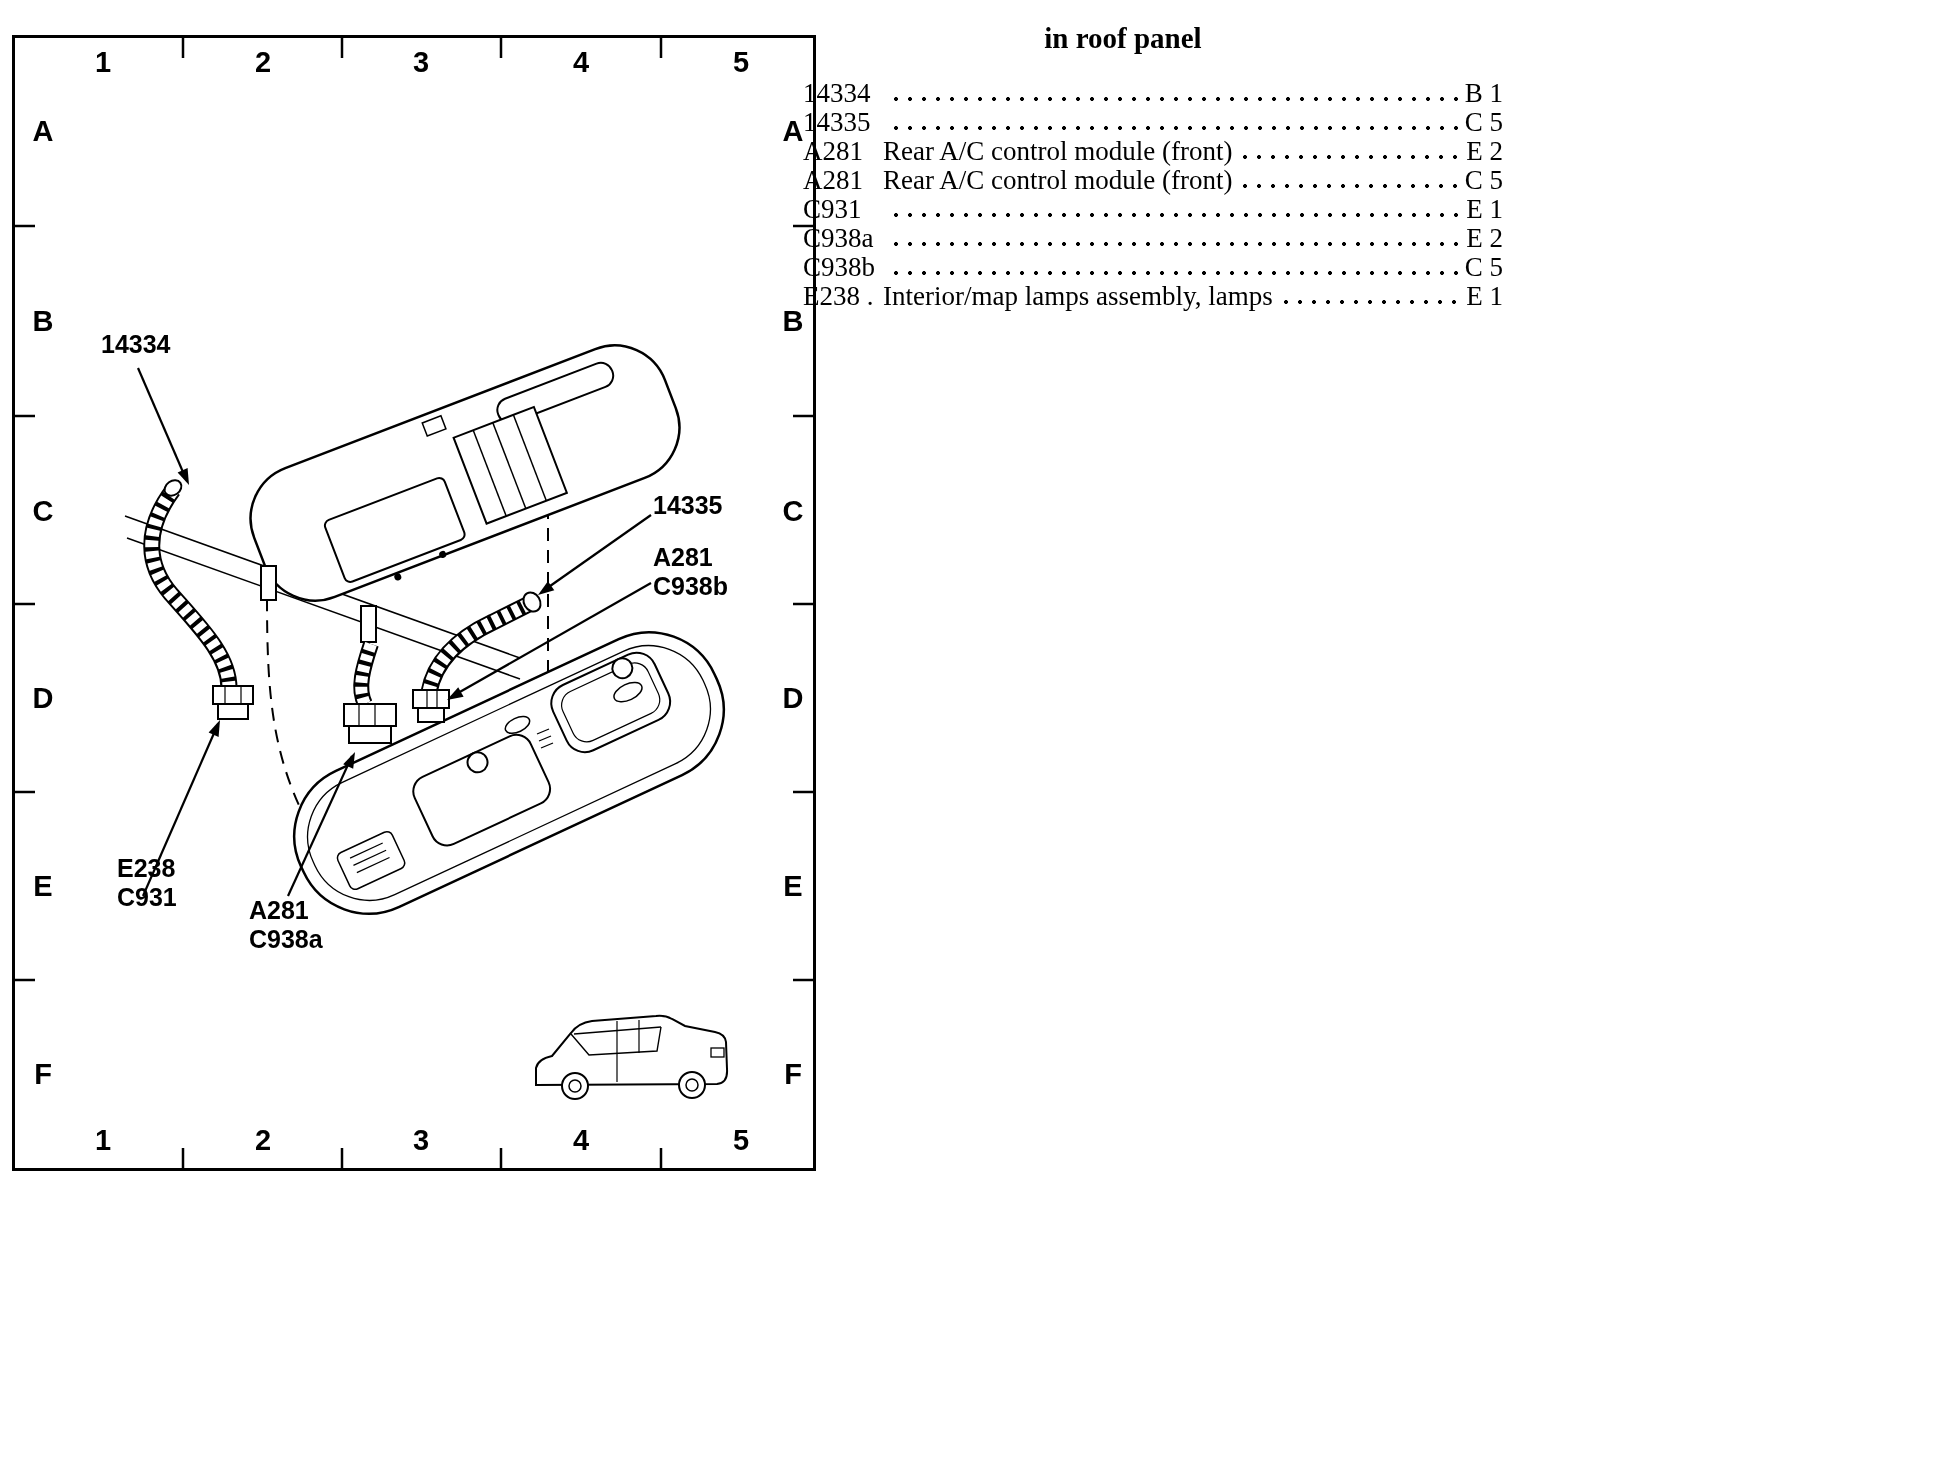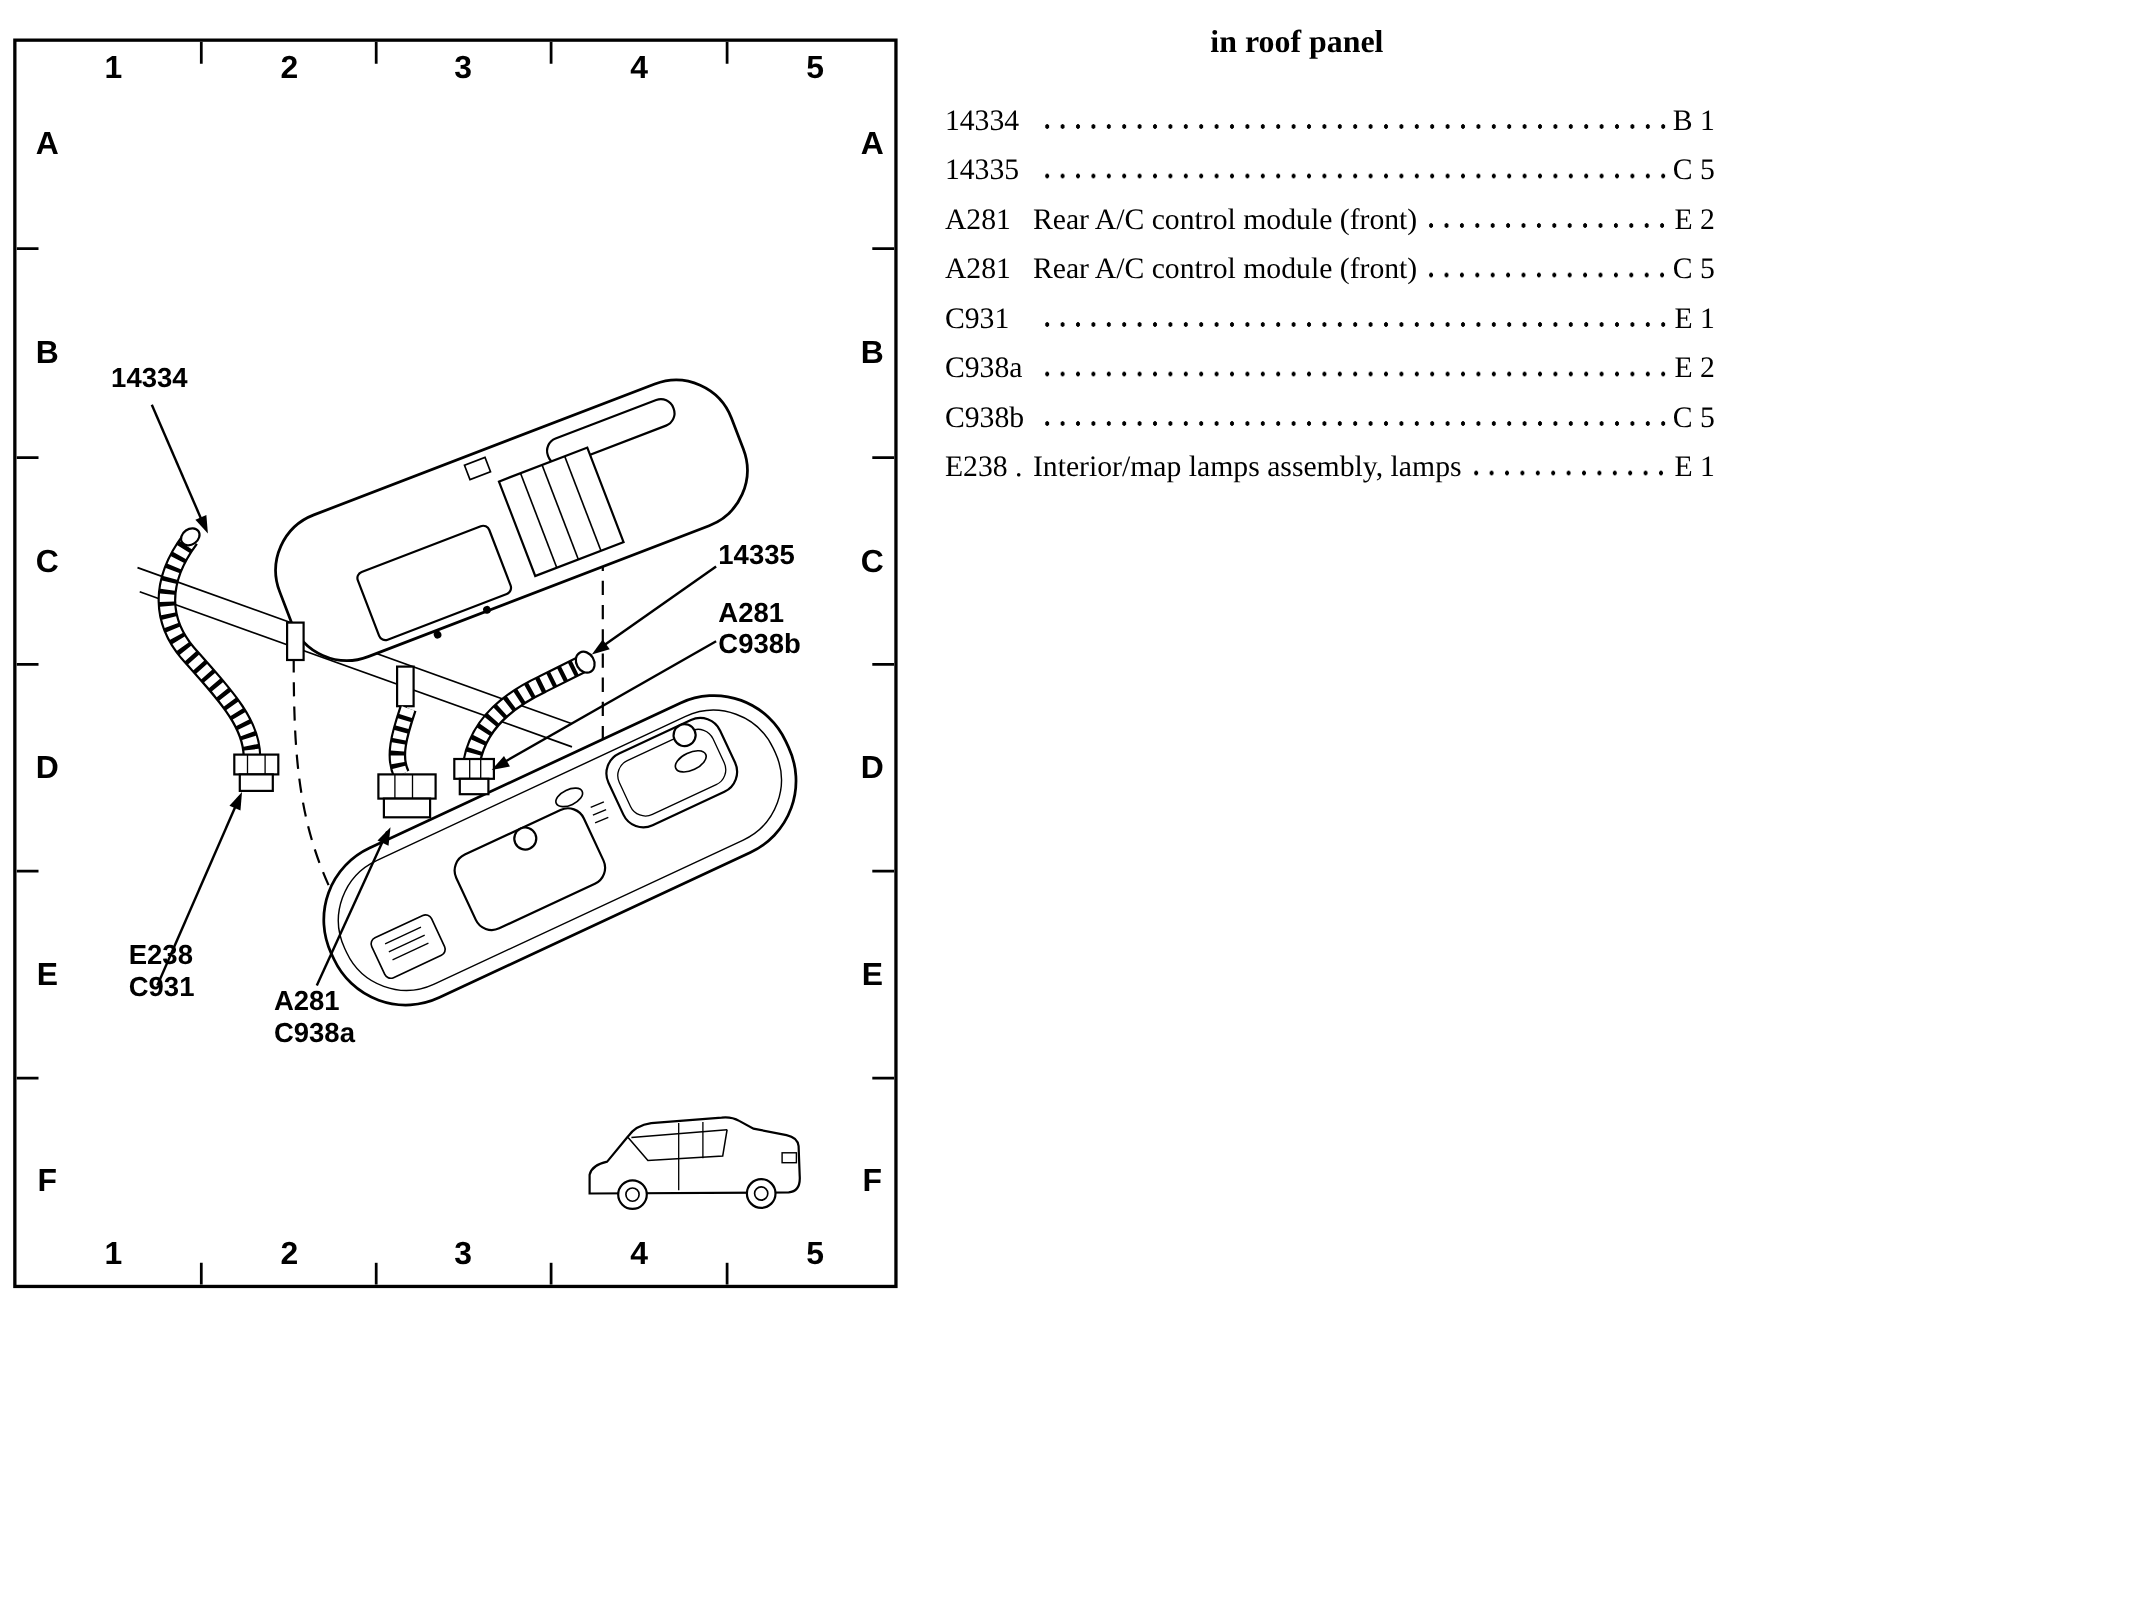--- a/index.html
+++ b/index.html
@@ -55,7 +55,7 @@
   
   .legend {
     position: absolute;
-    left: 859px;
+    left: 803px;
     top: 22px;
     width: 700px;
     font-family: "Liberation Serif", serif;

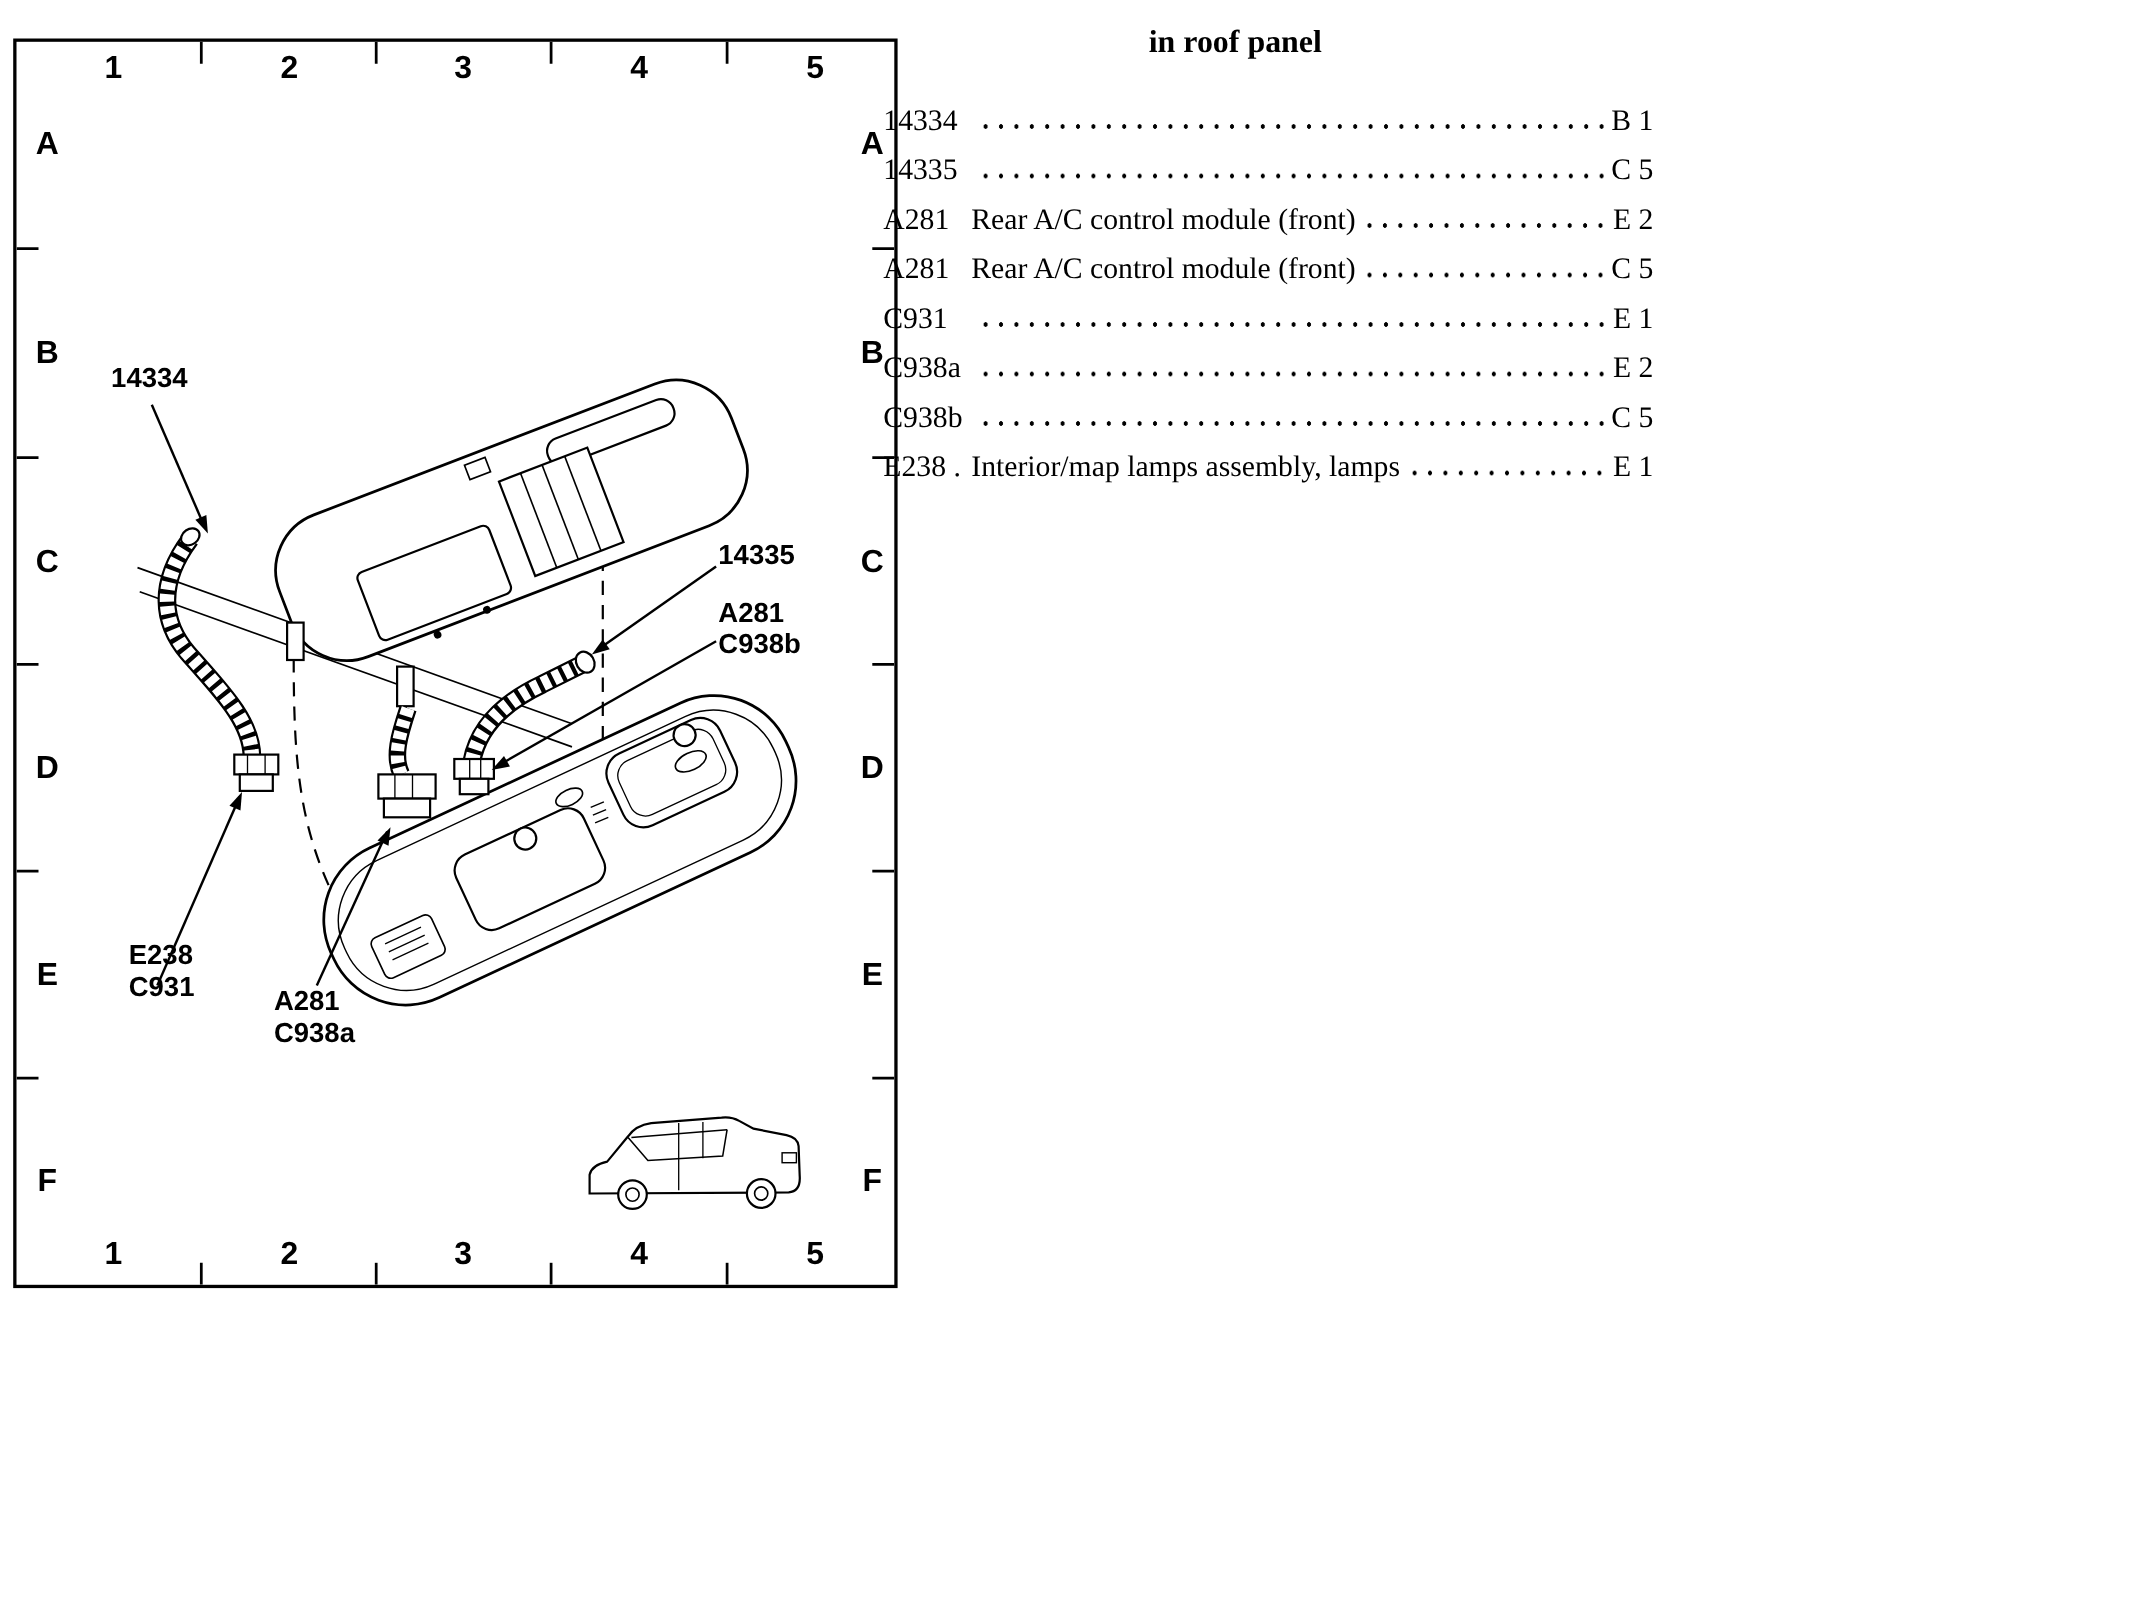--- a/index.html
+++ b/index.html
@@ -84,7 +84,7 @@
     background-repeat: repeat-x;
     background-position: left bottom;
   }
-  .legend-ref { white-space: pre; margin-top: 16px; }
+  .legend-ref { white-space: pre; }
 </style>
 </head>
 <body>

